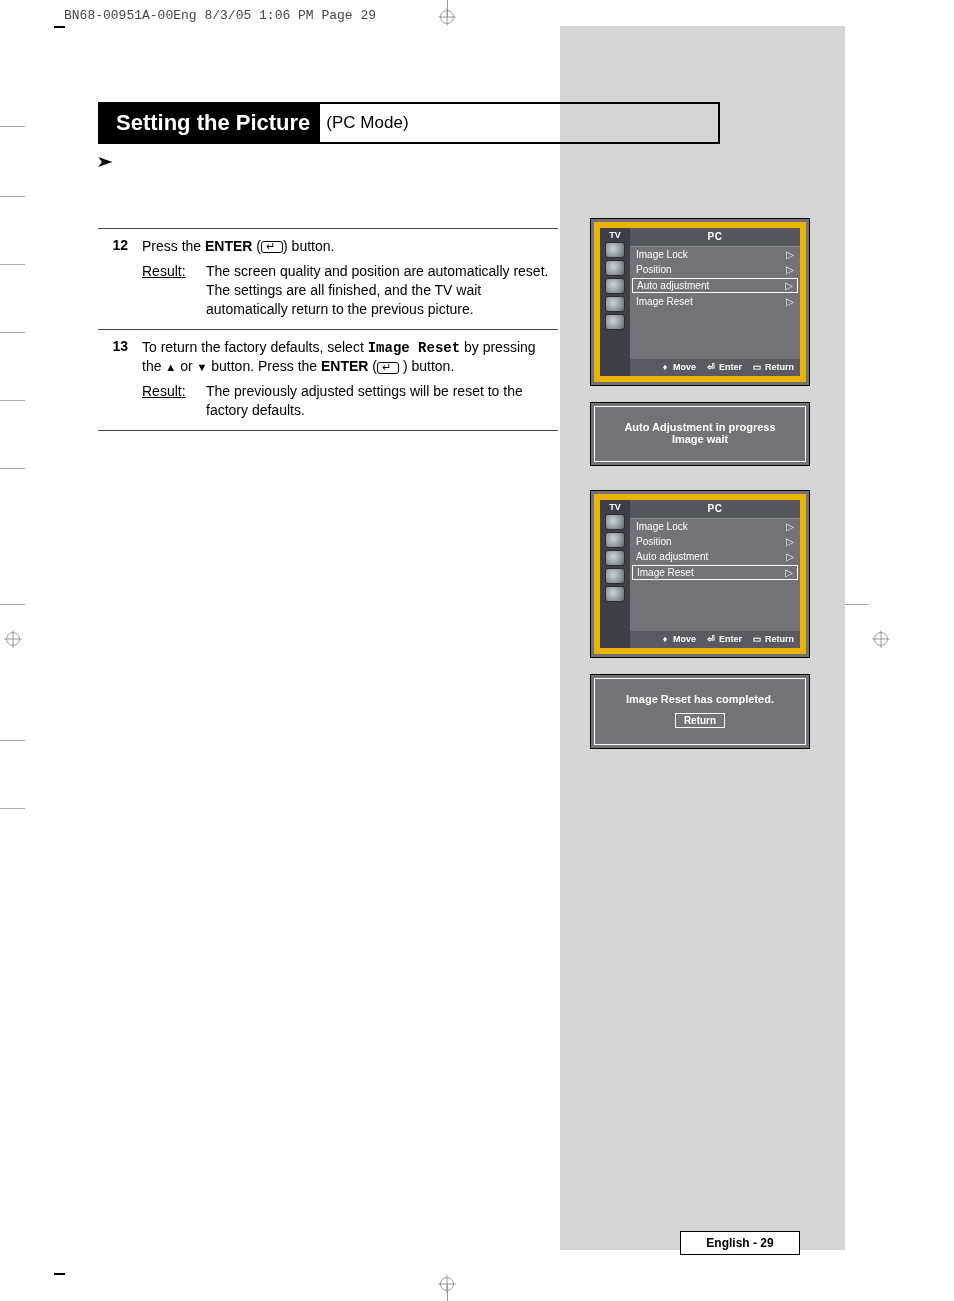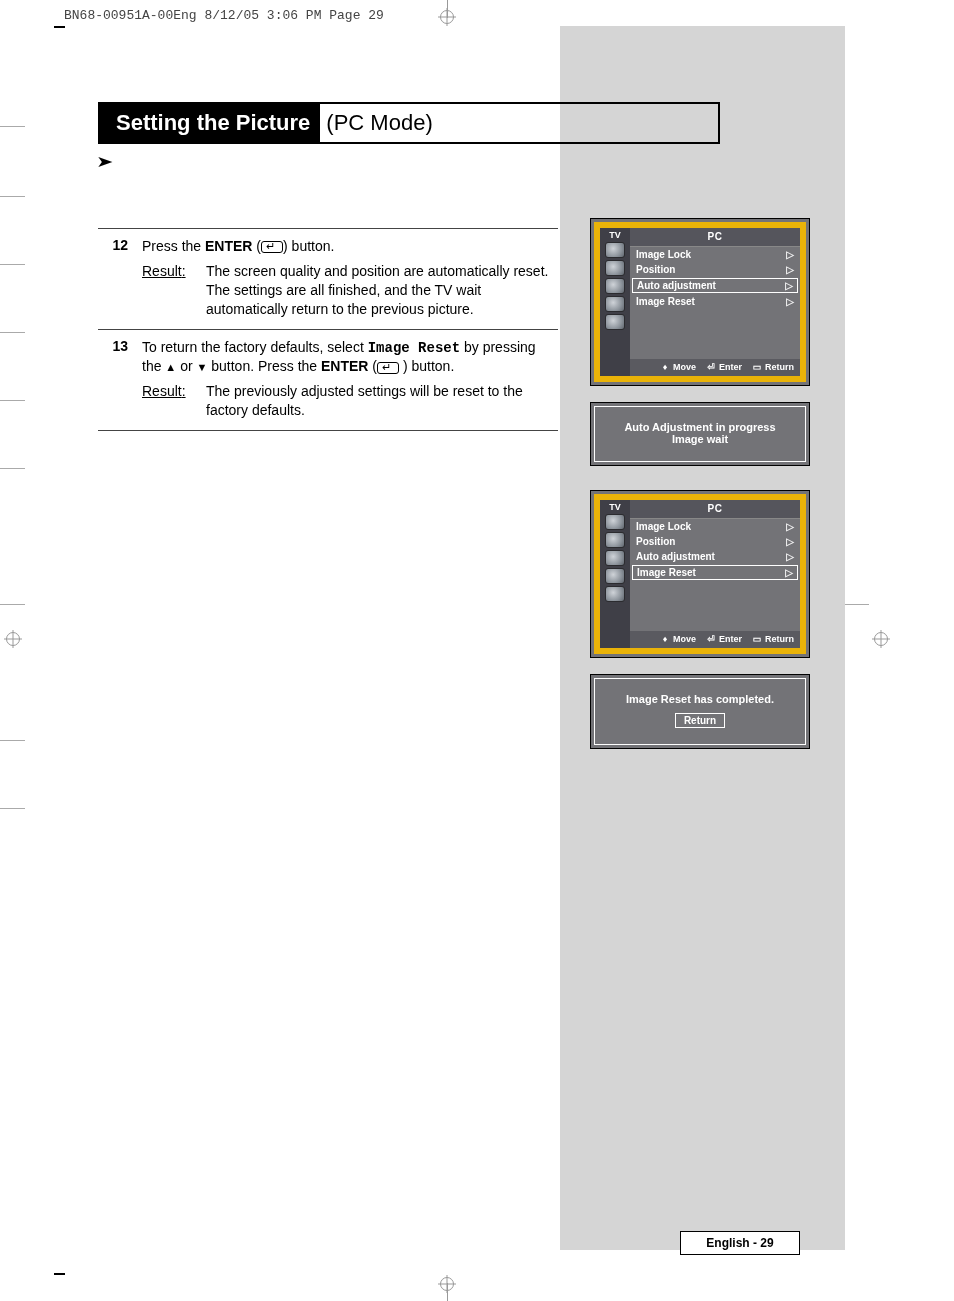--- a/index.html
+++ b/index.html
@@ -166,7 +166,7 @@
 </head>
 <body>
 
-<div class="proof-header">BN68-00951A-00Eng  8/12/05  3:06 PM  Page 29</div>
+<div class="proof-header">BN68-00951A-00Eng  8/3/05  1:06 PM  Page 29</div>
 <div class="crop-v" style="top:0;left:447px"></div>
 <div class="crop-v" style="bottom:0;left:447px"></div>
 <div class="reg-mark" style="top:8px;left:438px">

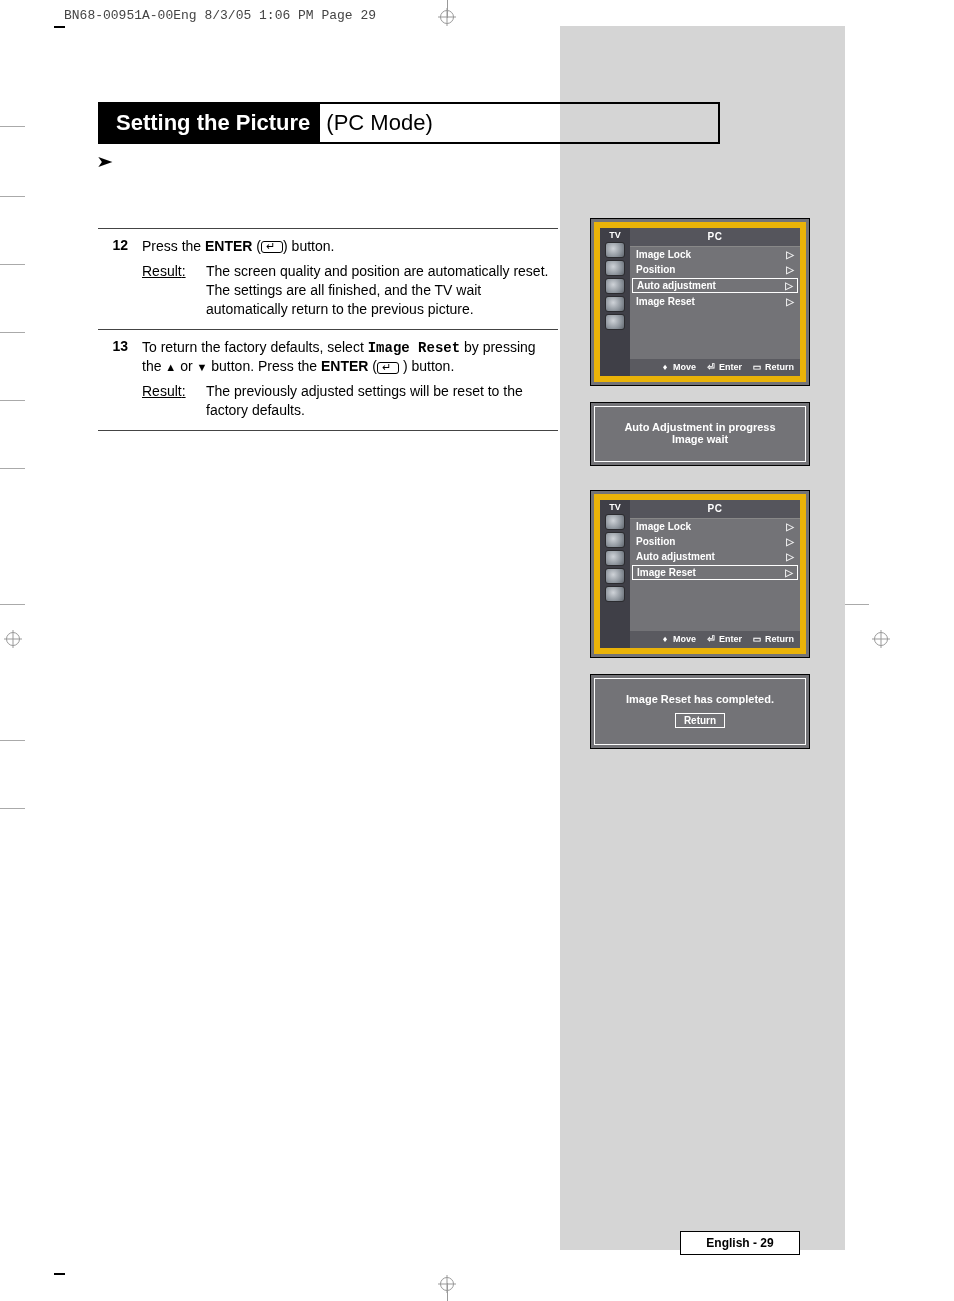--- a/index.html
+++ b/index.html
@@ -66,7 +66,7 @@
     font-size:22px; font-weight:900;
     white-space:nowrap;
   }
-  .title-sub { font-size:22px; font-weight:400; color:#000; padding-left:6px; }
+  .title-sub { font-size:17px; font-weight:400; color:#000; padding-left:6px; }
   .title-row { display:flex; align-items:center; }
 
   .preset-line {

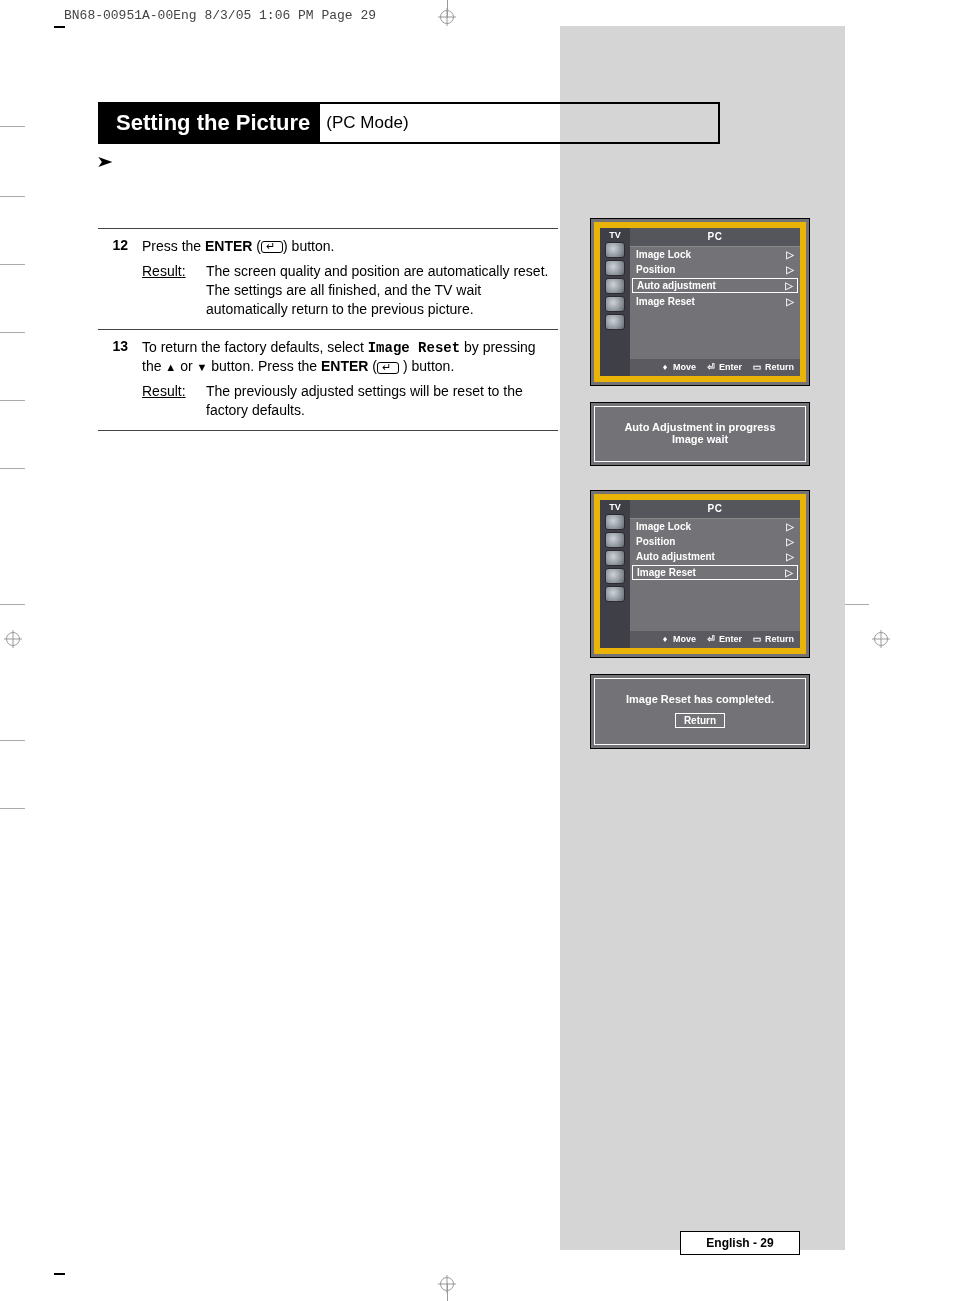--- a/index.html
+++ b/index.html
@@ -133,7 +133,7 @@
   .osd-item {
     display:flex; justify-content:space-between; align-items:center;
     padding:2px 6px;
-    font-weight:700;
+    font-weight:400;
   }
   .osd-item .chev { font-size:10px; opacity:.9; }
   .osd-item.sel { border:1px solid #fff; margin:1px 2px; padding:1px 4px; }

